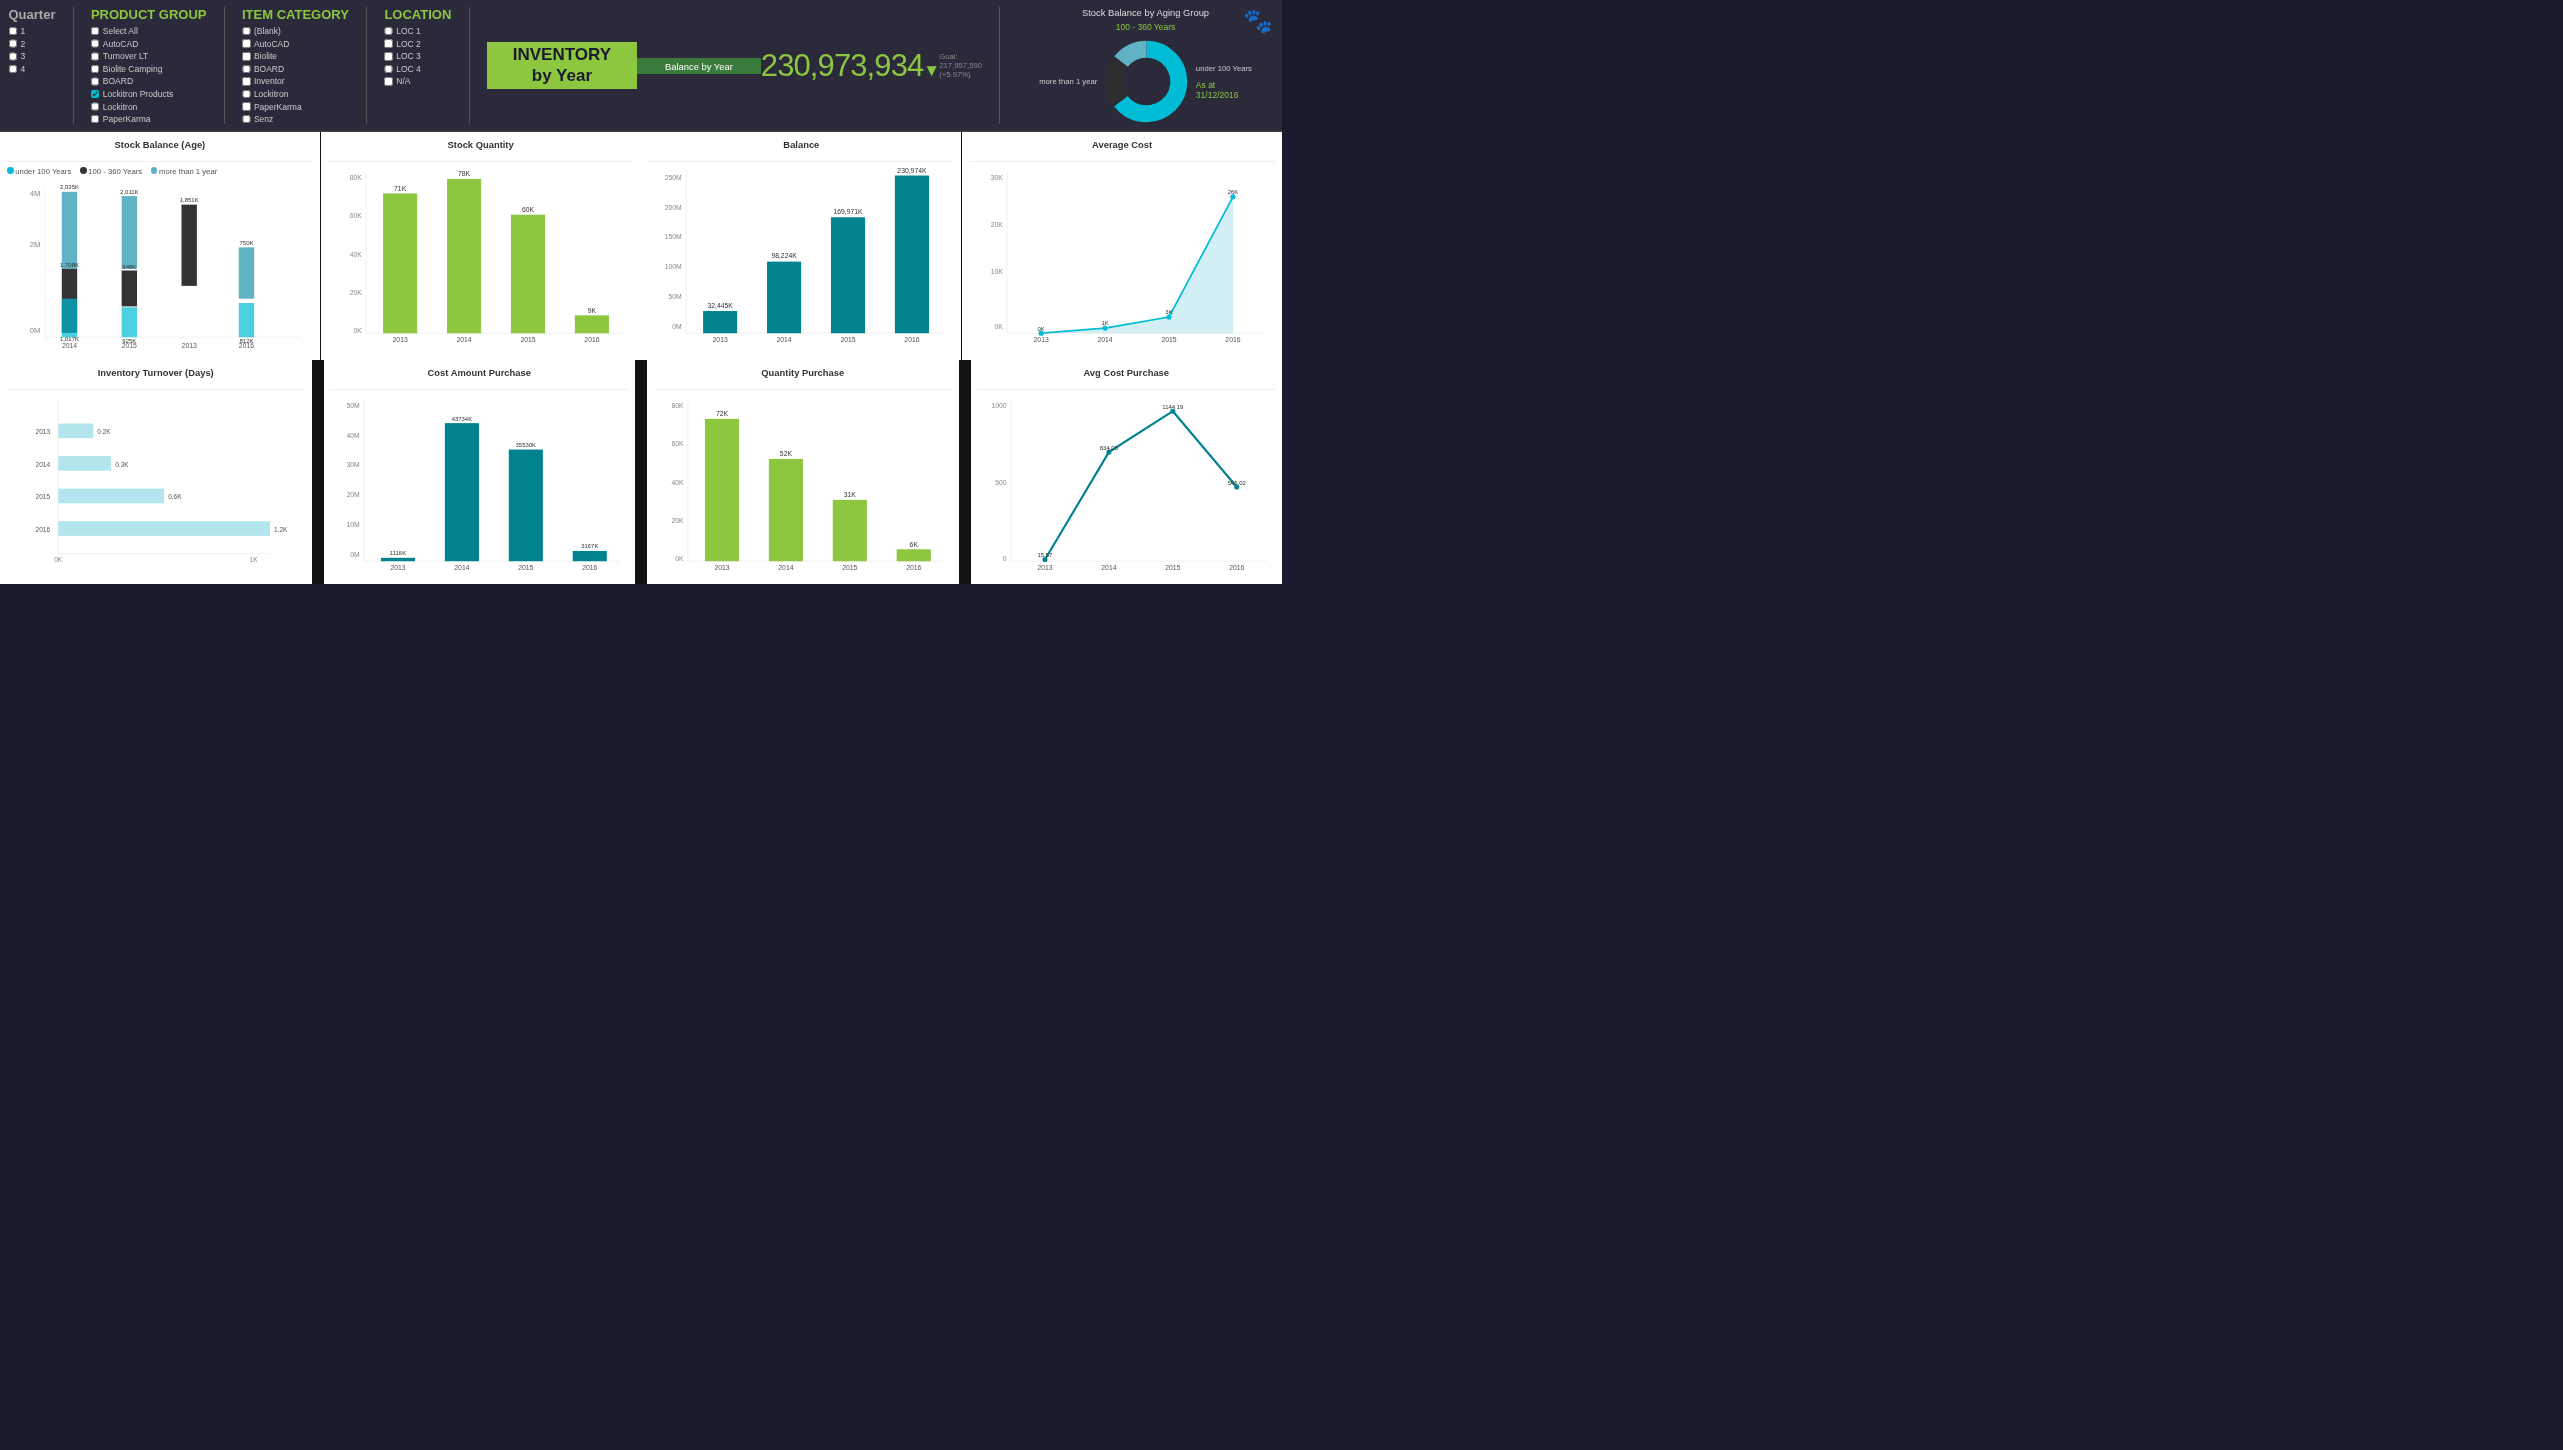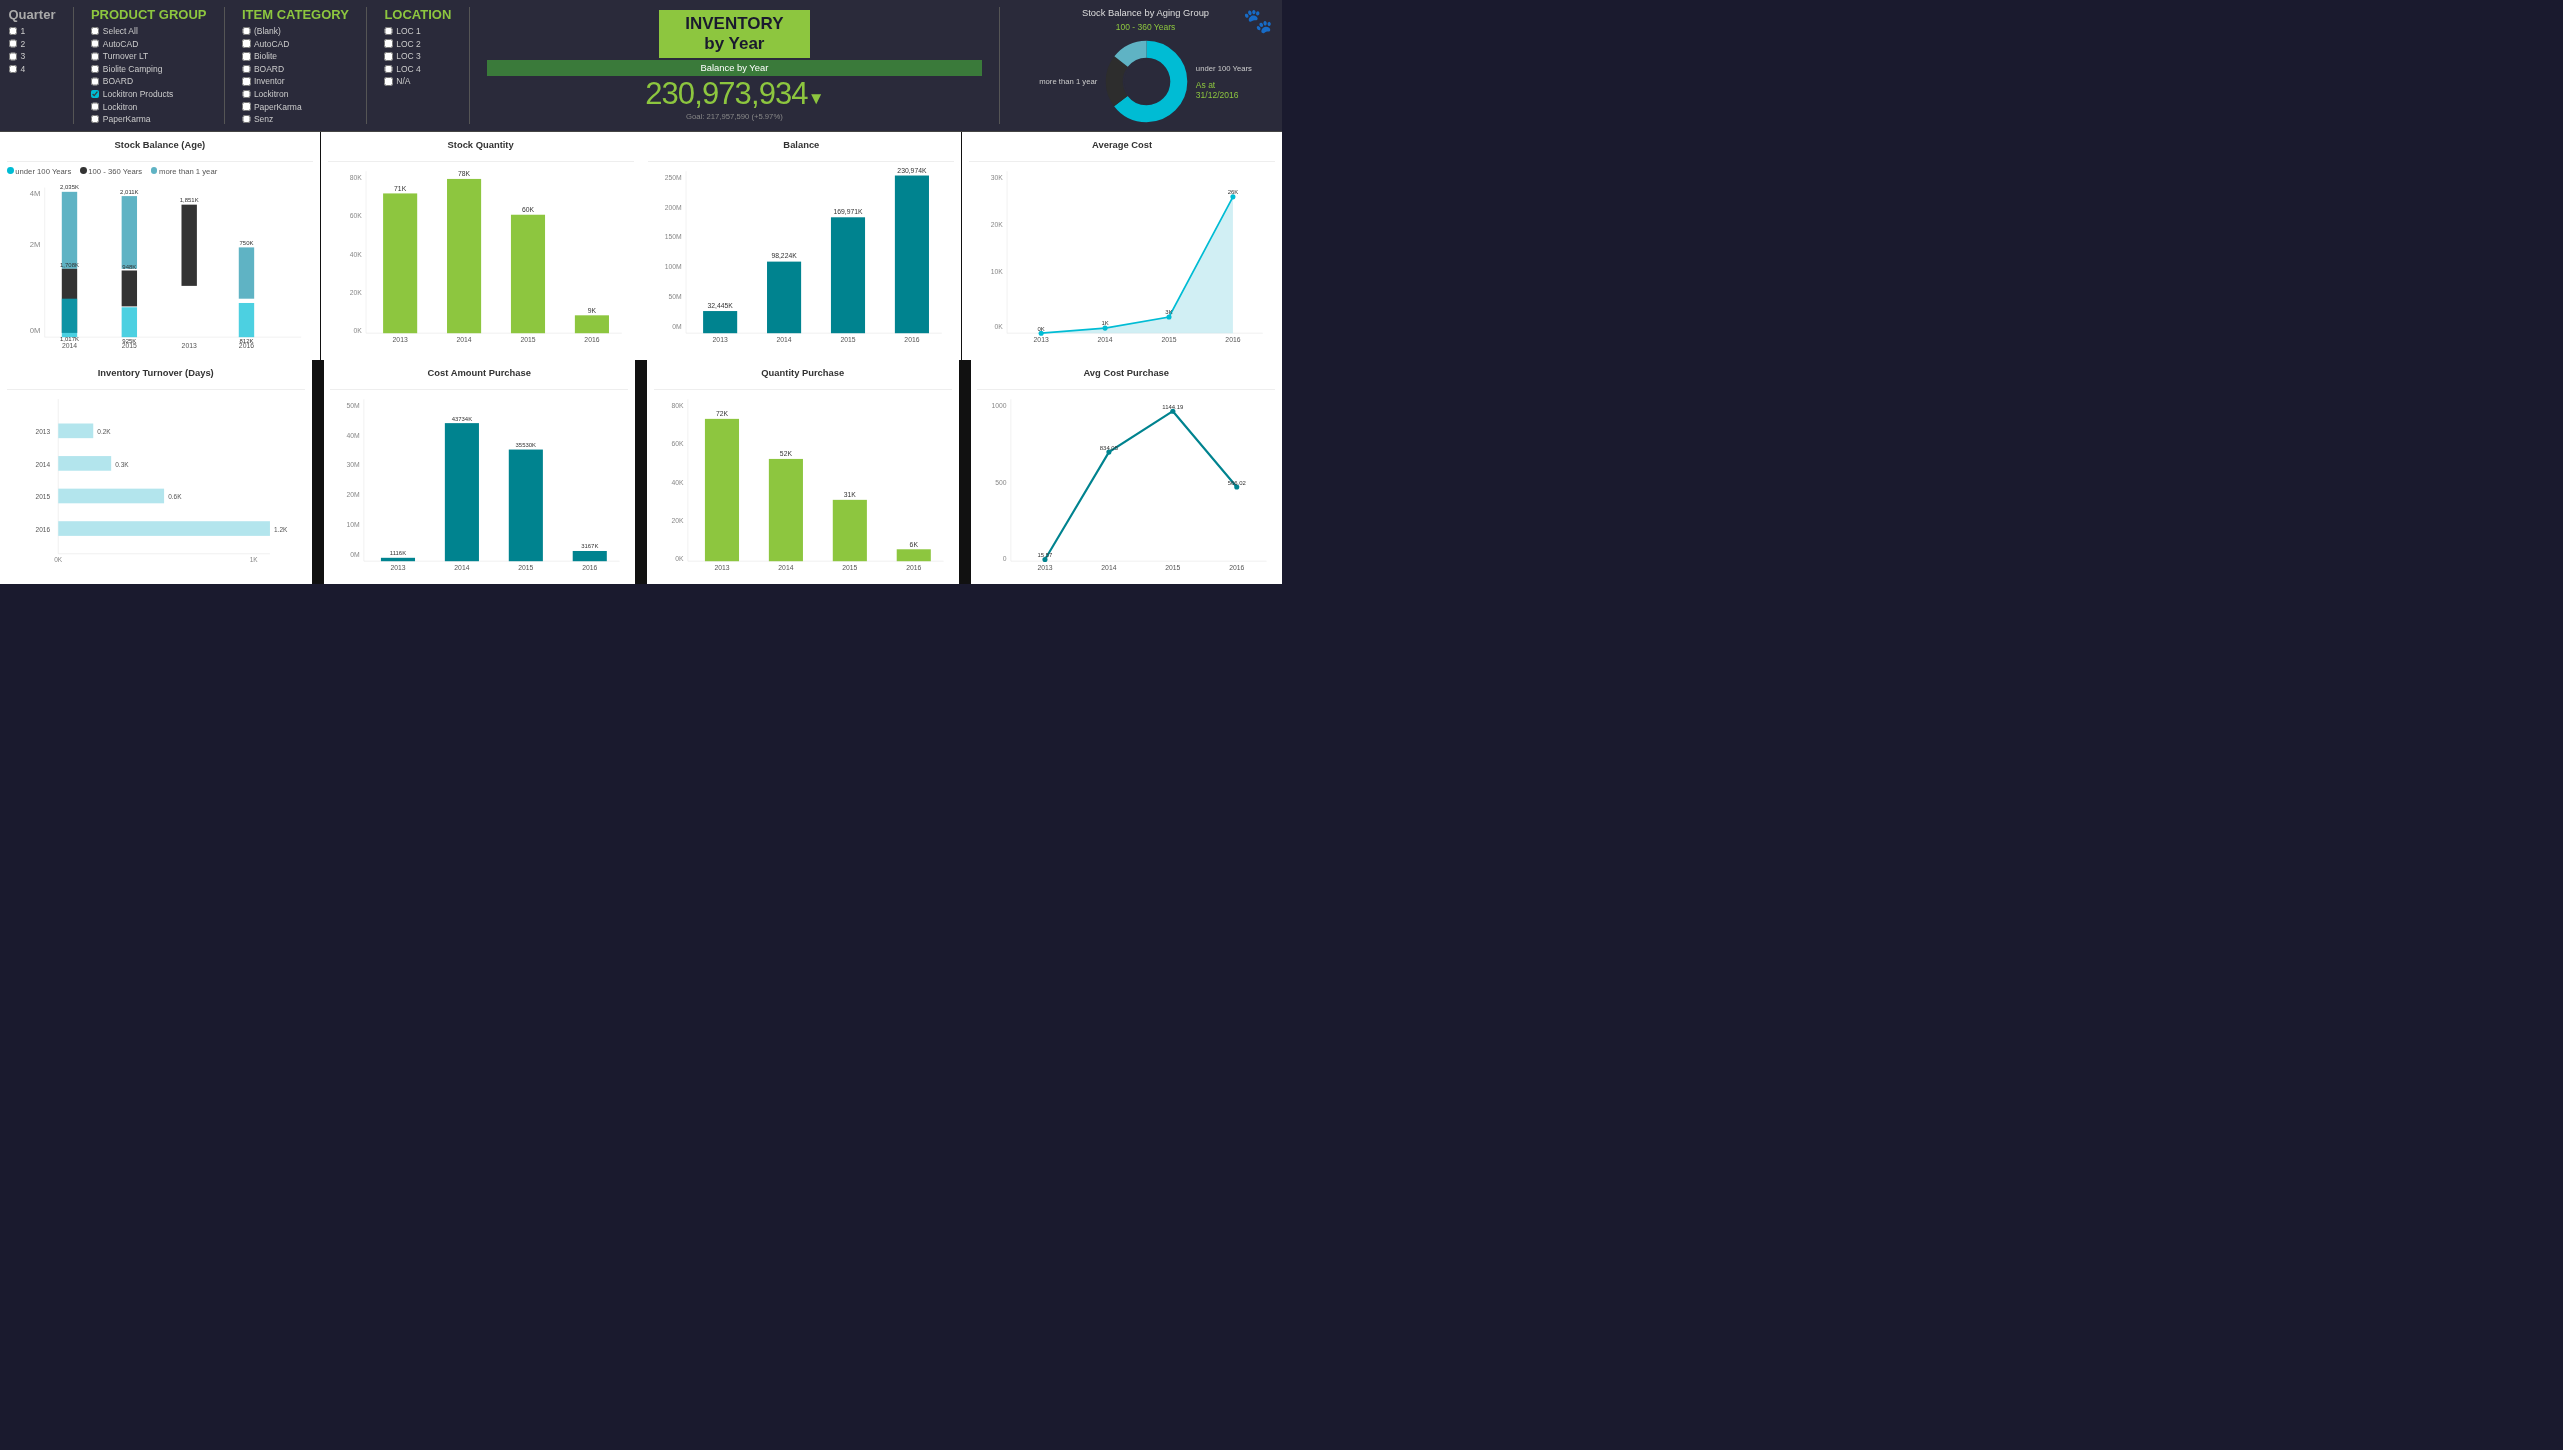--- a/index.html
+++ b/index.html
@@ -77,9 +77,9 @@
     .center-kpi {
       flex: 1;
       display: flex;
-      flex-direction: column;
+      flex-direction: row;
       align-items: center;
-      justify-content: center;
+      justify-content: space-between;
       min-width: 188px;
     }
 

